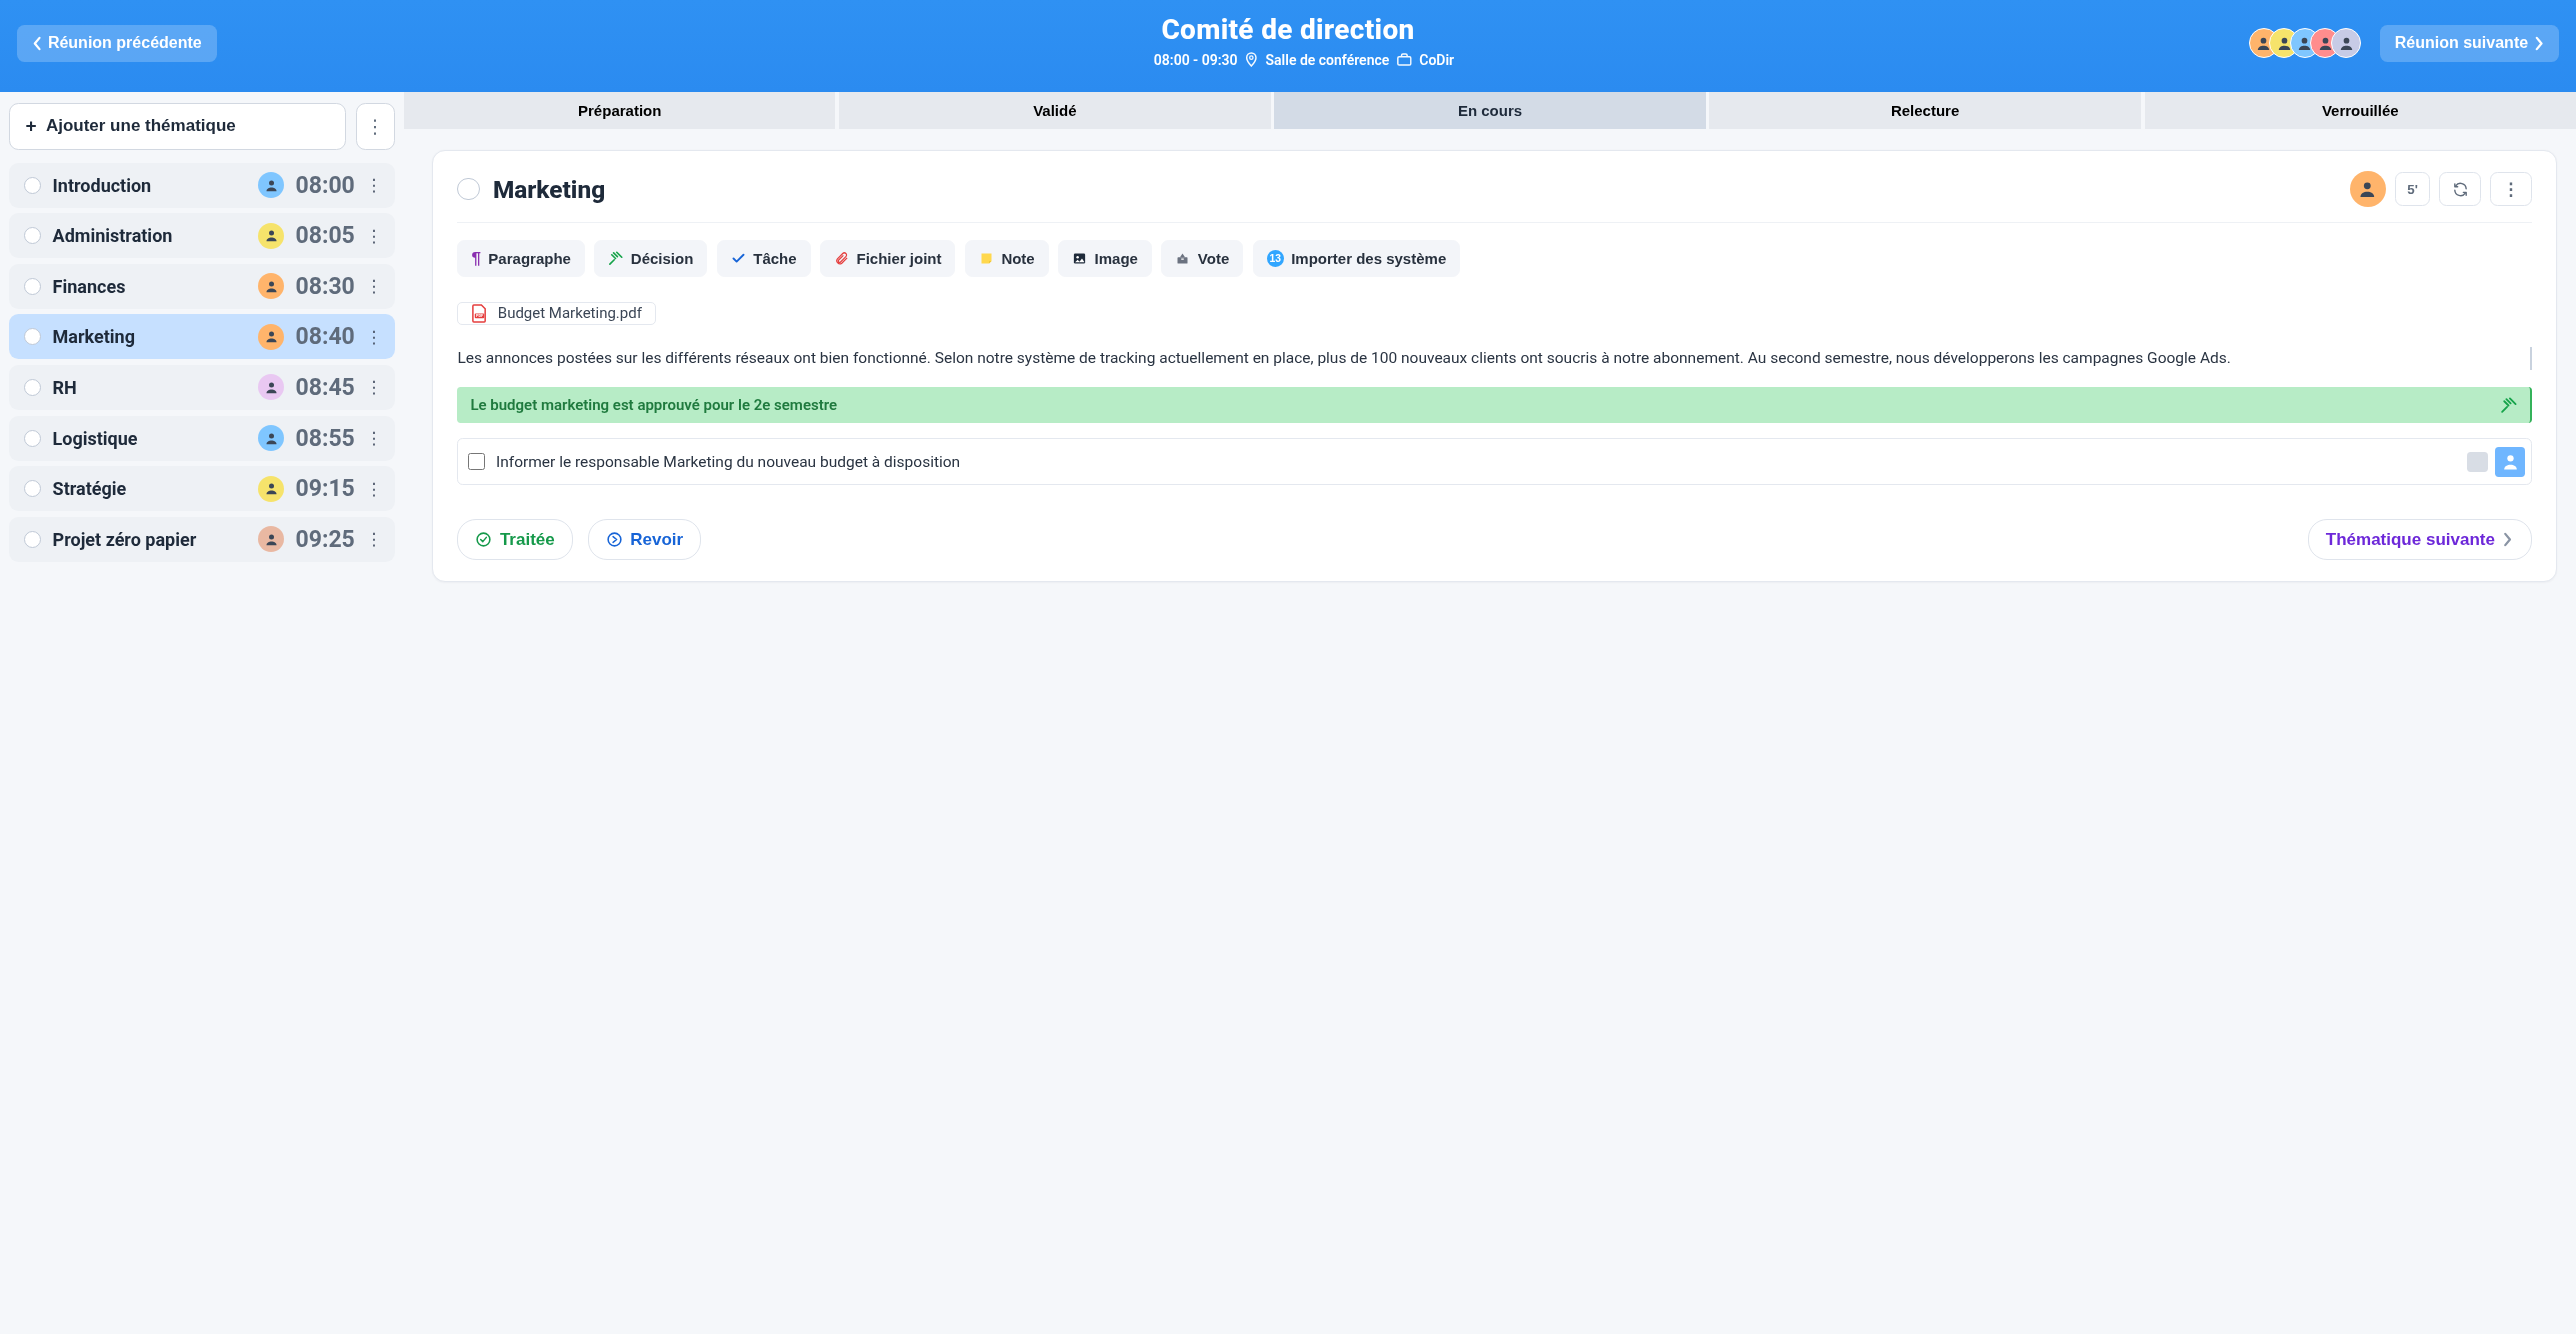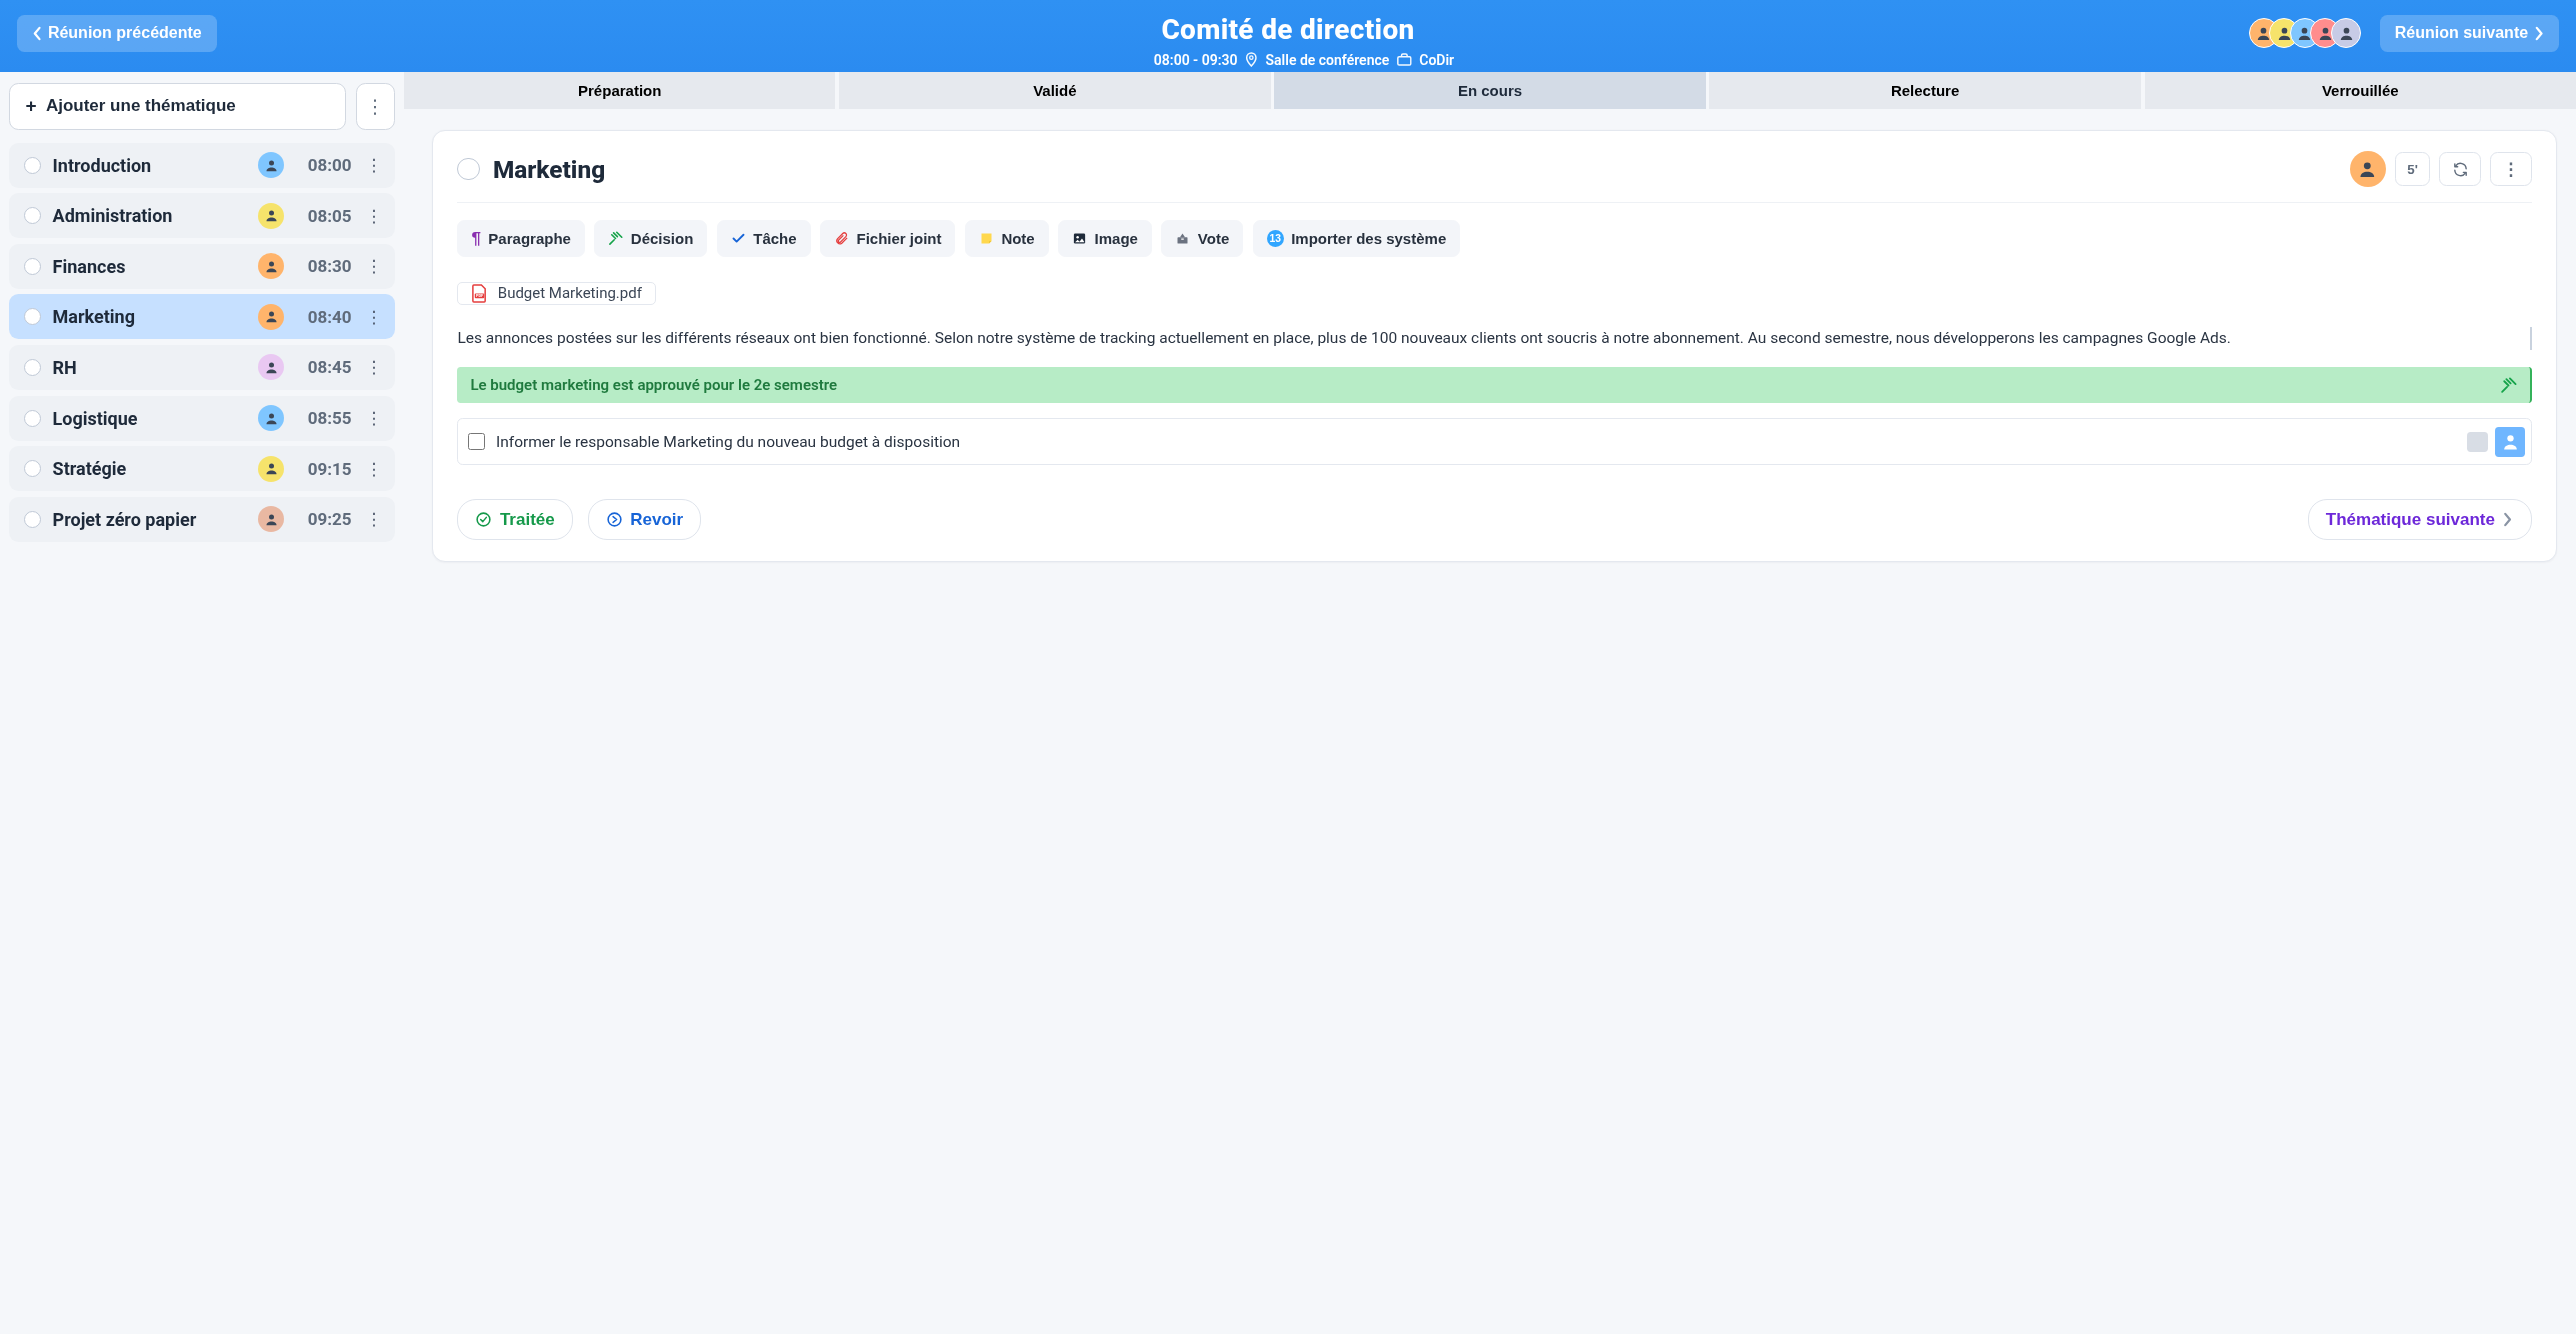--- a/index.html
+++ b/index.html
@@ -10,7 +10,7 @@
   .header {
     background: linear-gradient(#2f91f3,#2b8bf0);
     color:#fff;
-    height:72px;
+    height:92px;
     display:flex;
     align-items:center;
     justify-content:space-between;

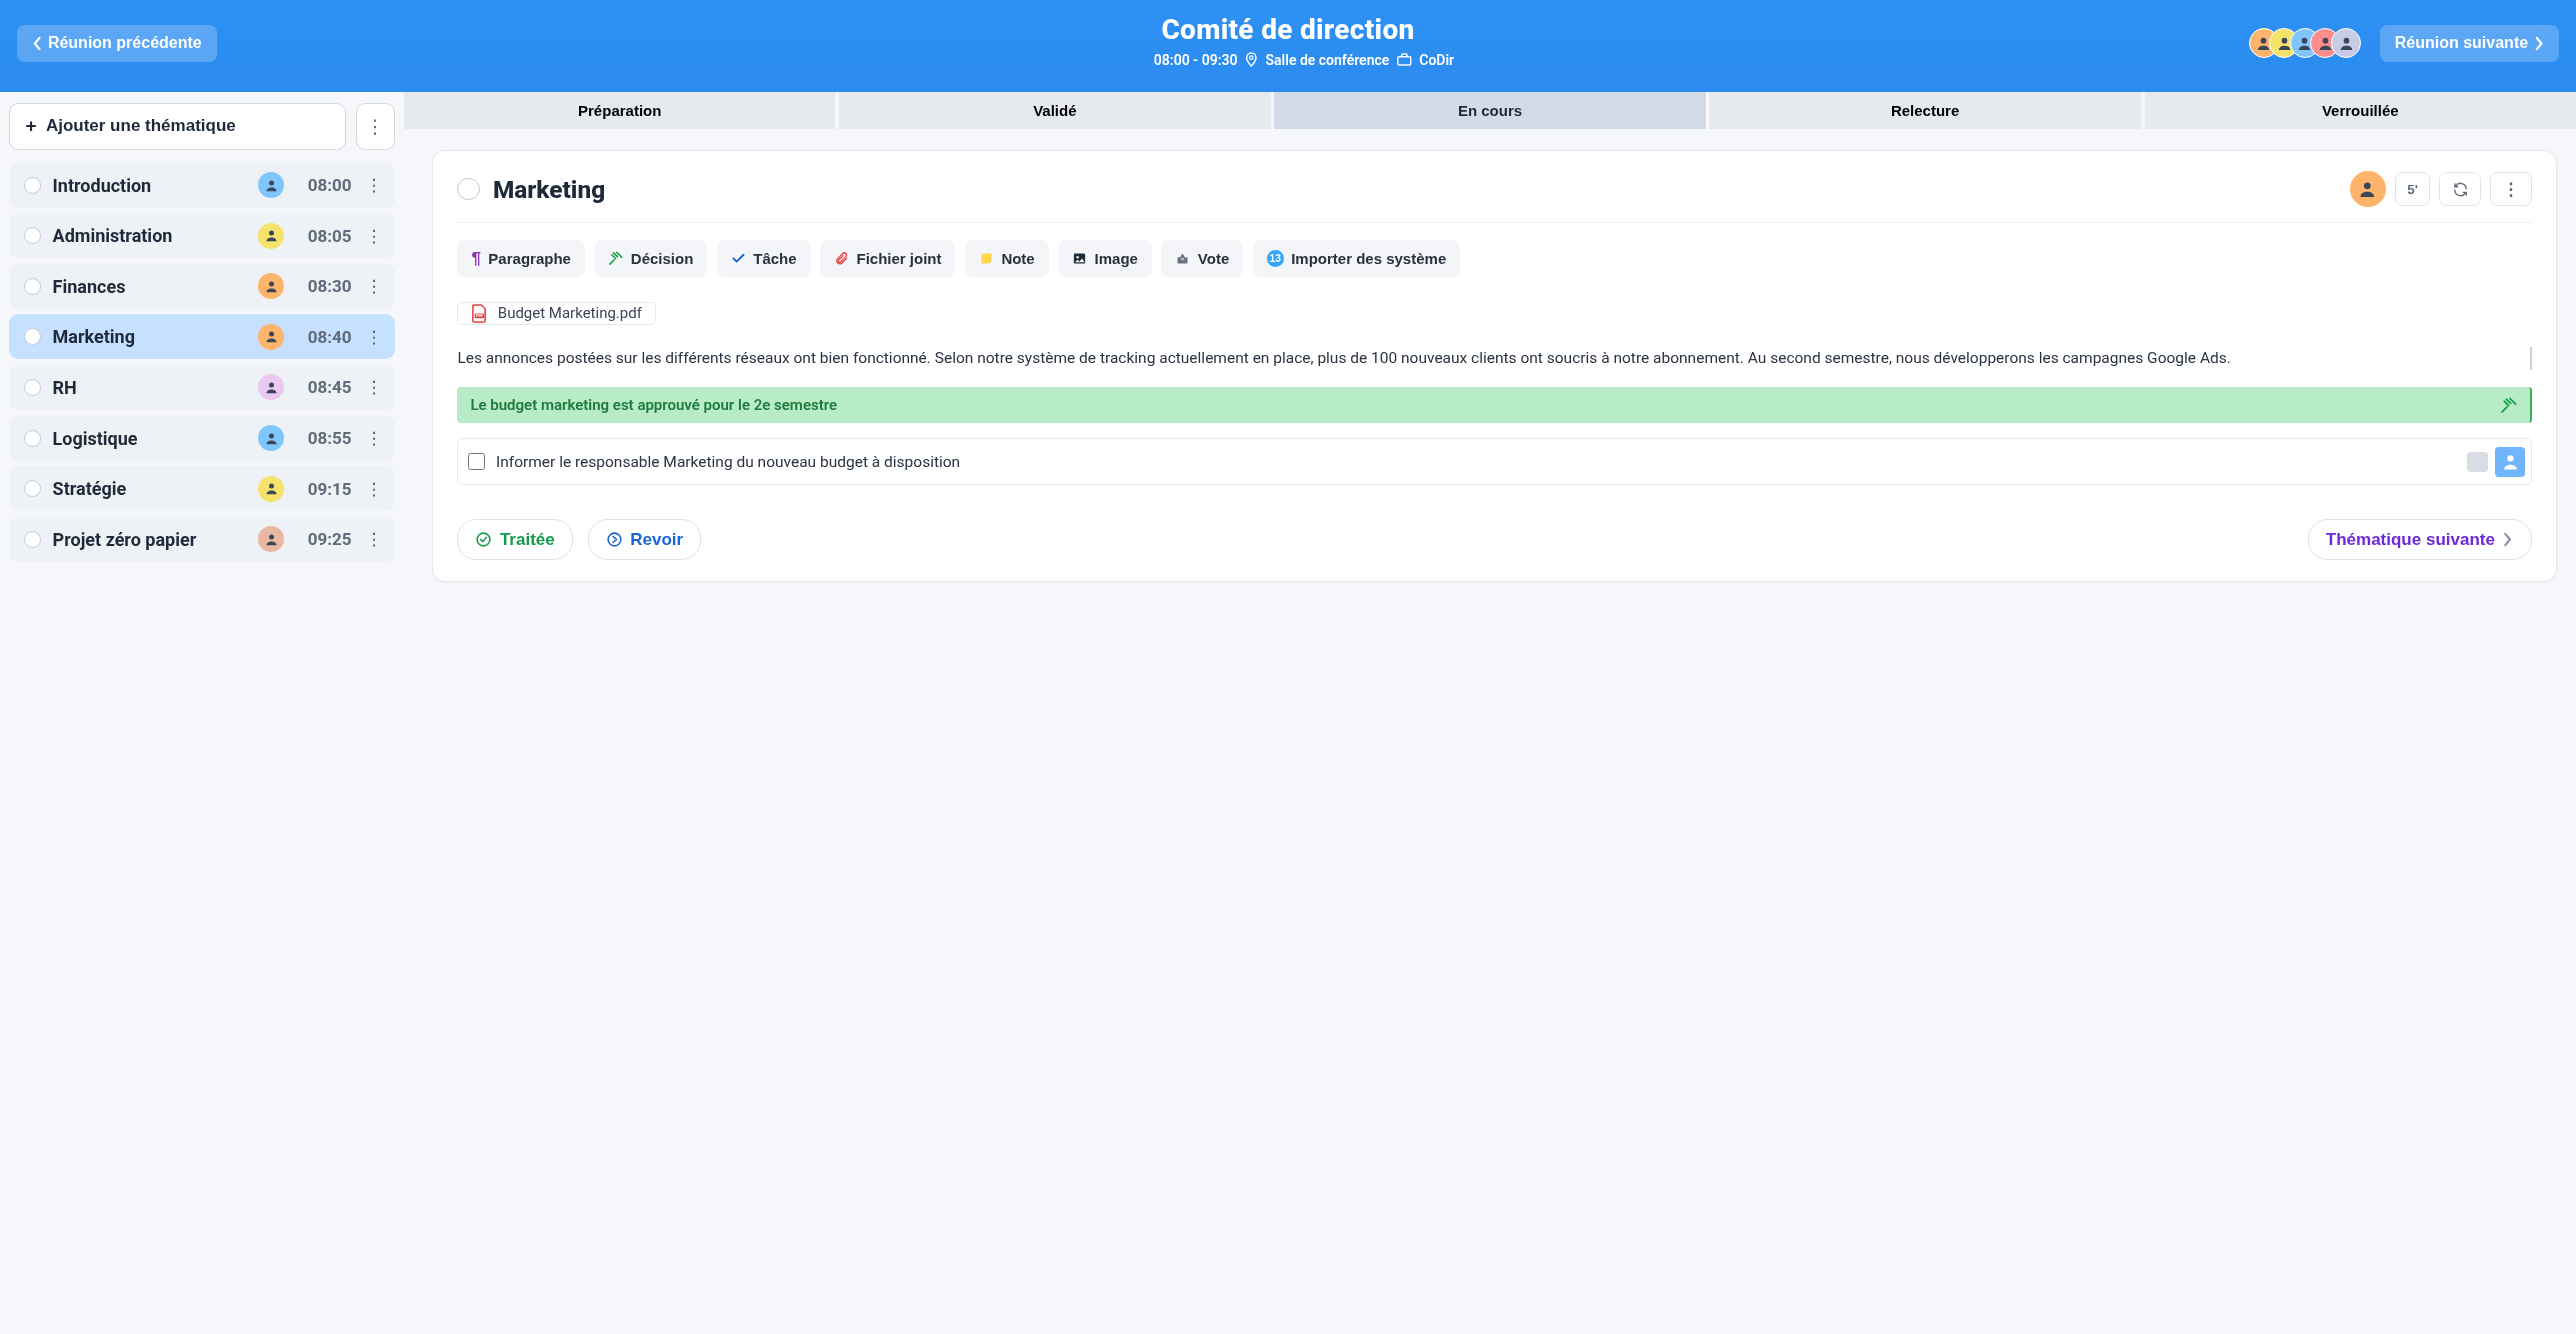--- a/index.html
+++ b/index.html
@@ -83,7 +83,7 @@
     flex-shrink:0;
   }
   .topic .t-label { font-size:18px; font-weight:700; flex:1; color:#1e2a3a;}
-  .topic .t-time { font-size:17px; font-weight:700; color:#5f6b7b; width:56px; text-align:right;}
+  .topic .t-time { font-size:23px; font-weight:700; color:#5f6b7b; width:56px; text-align:right;}
   .topic .t-more { width:22.5px; text-align:center; color:#4a5568; cursor:pointer; font-size:17px;}
 
   

